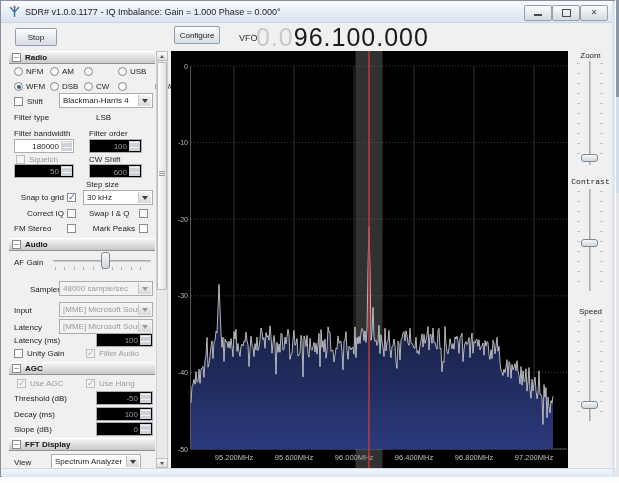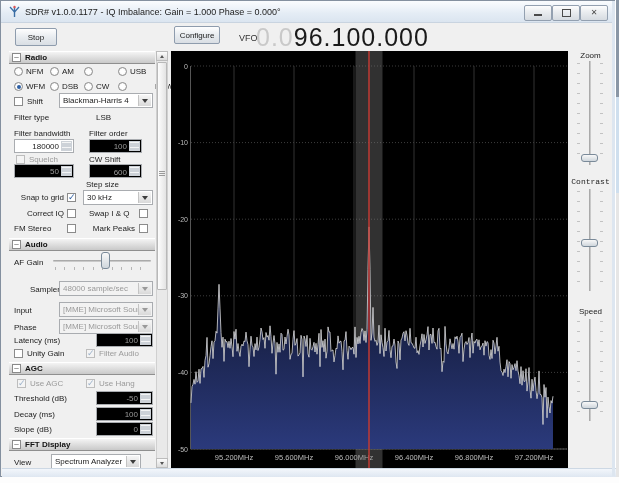--- a/index.html
+++ b/index.html
@@ -255,7 +255,7 @@
         <div class="tri"></div>
       </div>
   </div>
-  <div class="lbl" style="left:13px;top:322px;">Phase</div>
+  <div class="lbl" style="left:13px;top:322px;">Latency</div>
   <div class="dd ddis" style="left:58px;top:318px;width:94px;">
     <span>[MME] Microsoft Sound</span>
     <div class="arrbox">

